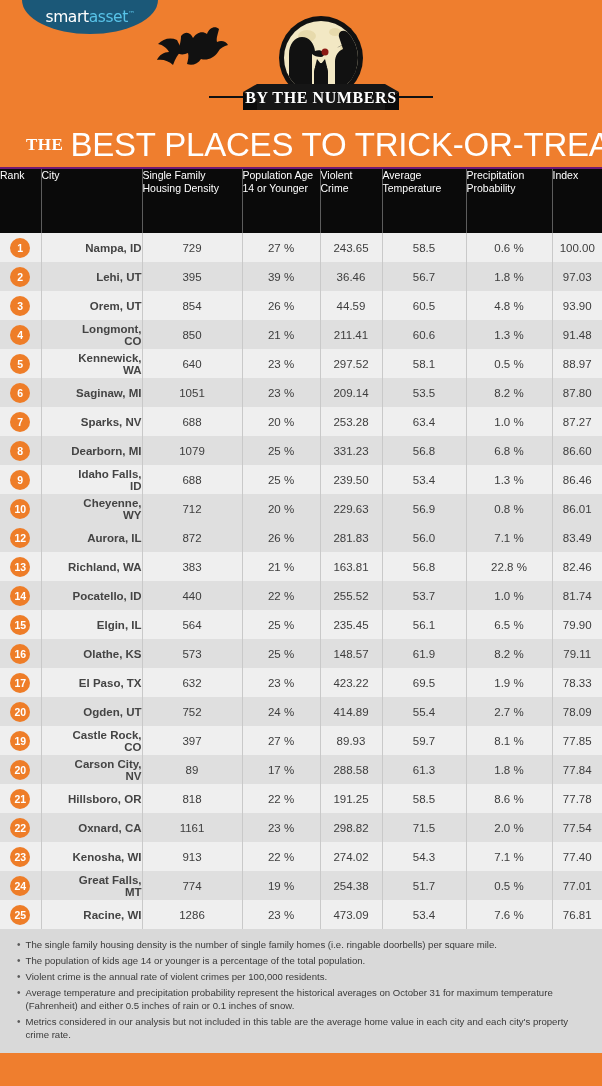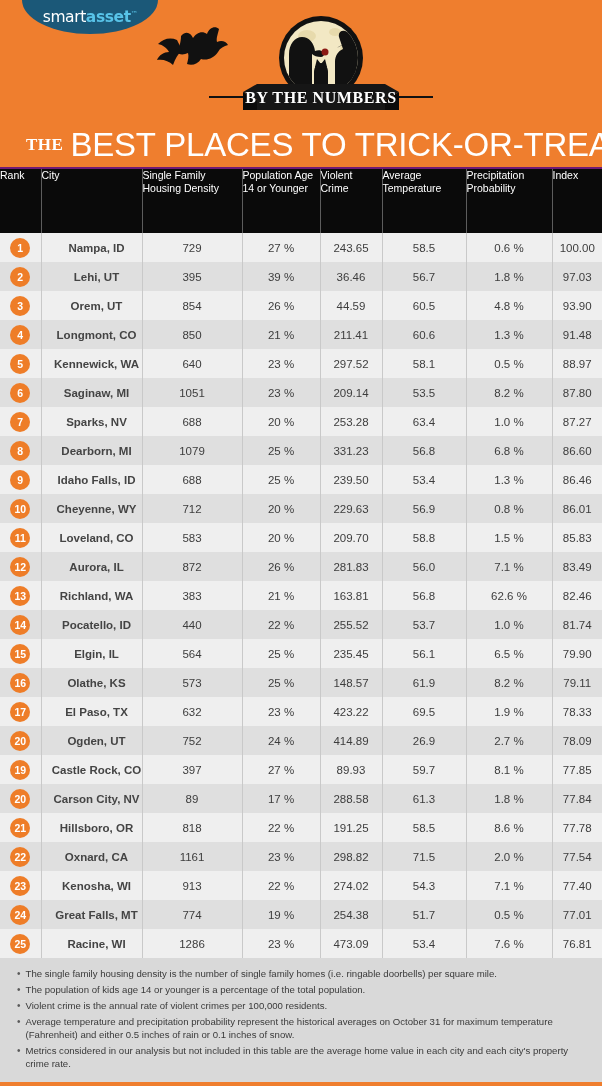--- a/index.html
+++ b/index.html
@@ -48,7 +48,7 @@
     white-space: nowrap;
   }
   .logo-smart { color: #ffffff; }
-  .logo-asset { color: #58c3e8; font-weight: bold; }
+  .logo-asset { color: #58c3e8; }
   .logo-tm {
     color: #58c3e8;
     font-size: 7px;

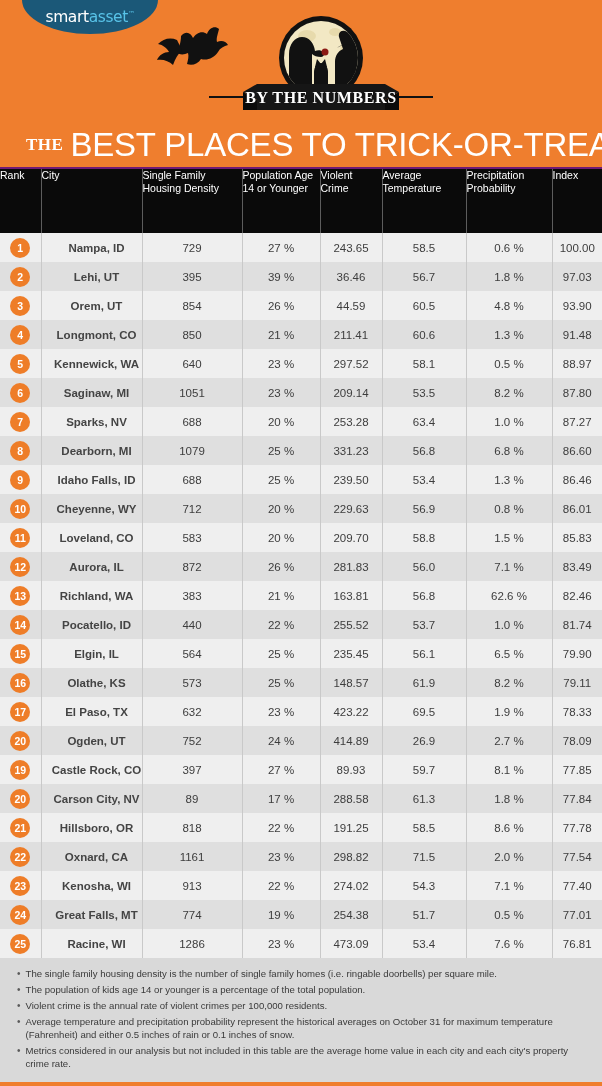--- a/index.html
+++ b/index.html
@@ -157,11 +157,11 @@
     text-align: center;
   }
   td.city-cell {
-    text-align: center;
+    text-align: right;
     font-weight: 700;
     color: #444444;
     font-size: 11.5px;
-    padding-left: 10px;
+    padding-left: 24px;
   }
 
   

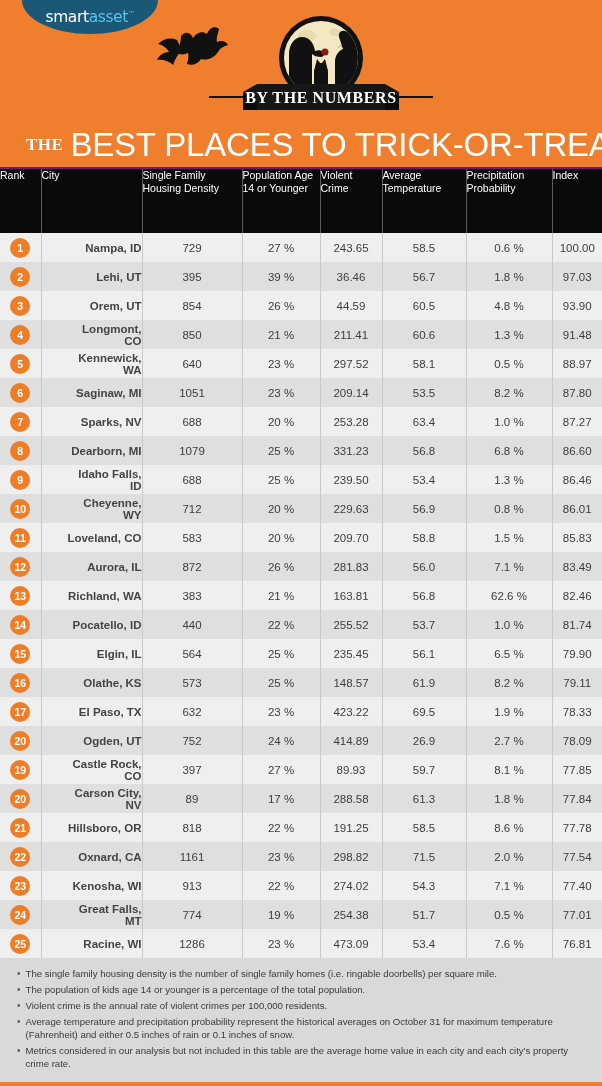--- a/index.html
+++ b/index.html
@@ -394,16 +394,6 @@
           <td>0.8 %</td>
           <td>86.01</td>
         </tr>
-        <tr class="odd">
-          <td class="rank-cell"><span class="rank-badge">11</span></td>
-          <td class="city-cell">Loveland, CO</td>
-          <td>583</td>
-          <td>20 %</td>
-          <td>209.70</td>
-          <td>58.8</td>
-          <td>1.5 %</td>
-          <td>85.83</td>
-        </tr>
         <tr class="even">
           <td class="rank-cell"><span class="rank-badge">12</span></td>
           <td class="city-cell">Aurora, IL</td>

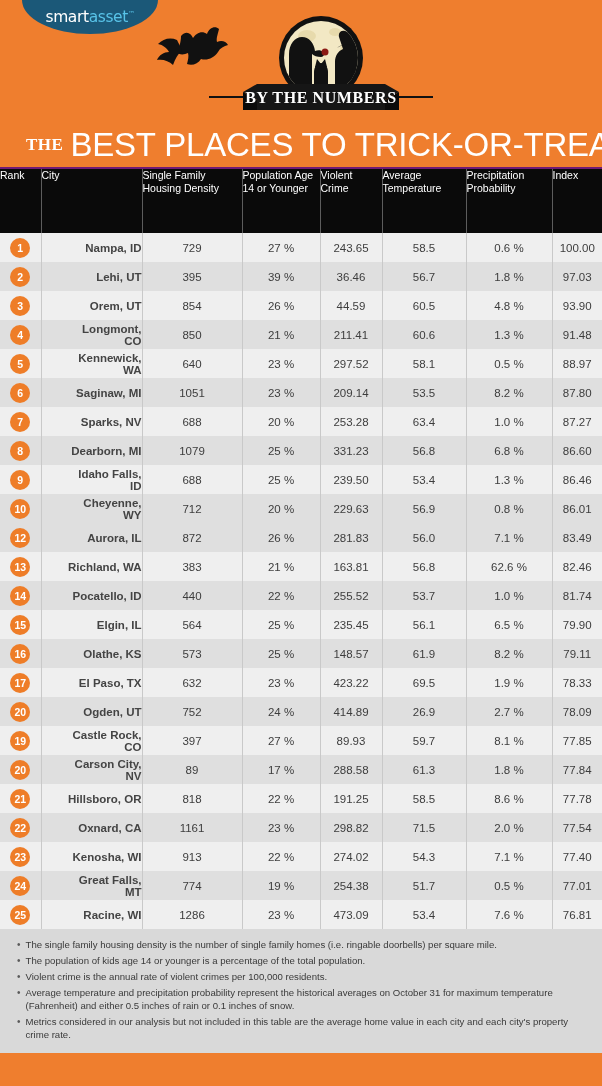--- a/index.html
+++ b/index.html
@@ -411,7 +411,7 @@
           <td>21 %</td>
           <td>163.81</td>
           <td>56.8</td>
-          <td>62.6 %</td>
+          <td>22.8 %</td>
           <td>82.46</td>
         </tr>
         <tr class="even">

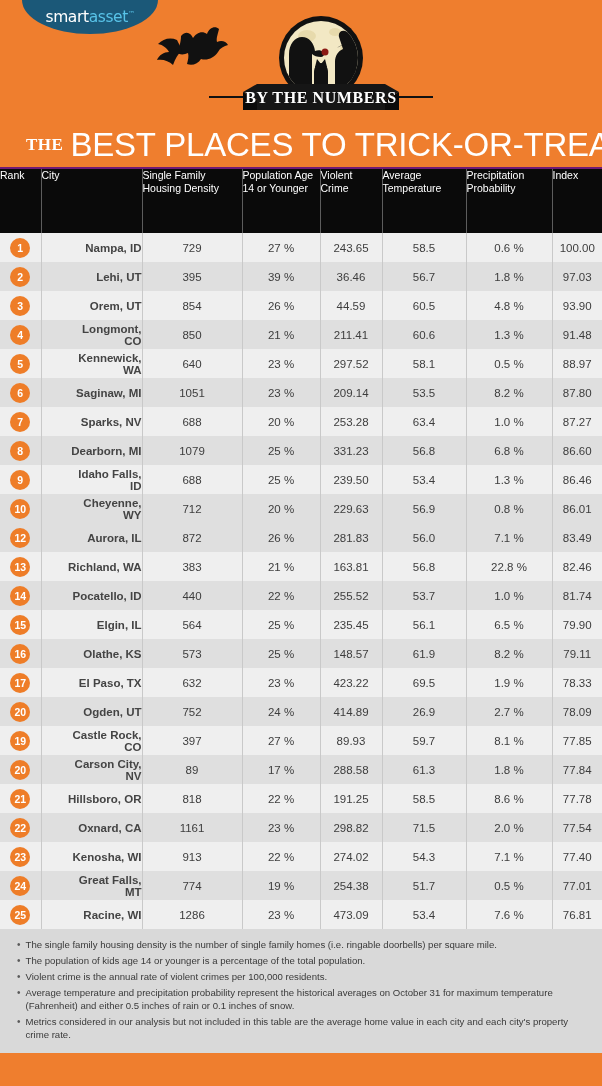--- a/index.html
+++ b/index.html
@@ -460,7 +460,7 @@
           <td>752</td>
           <td>24 %</td>
           <td>414.89</td>
-          <td>26.9</td>
+          <td>55.4</td>
           <td>2.7 %</td>
           <td>78.09</td>
         </tr>

